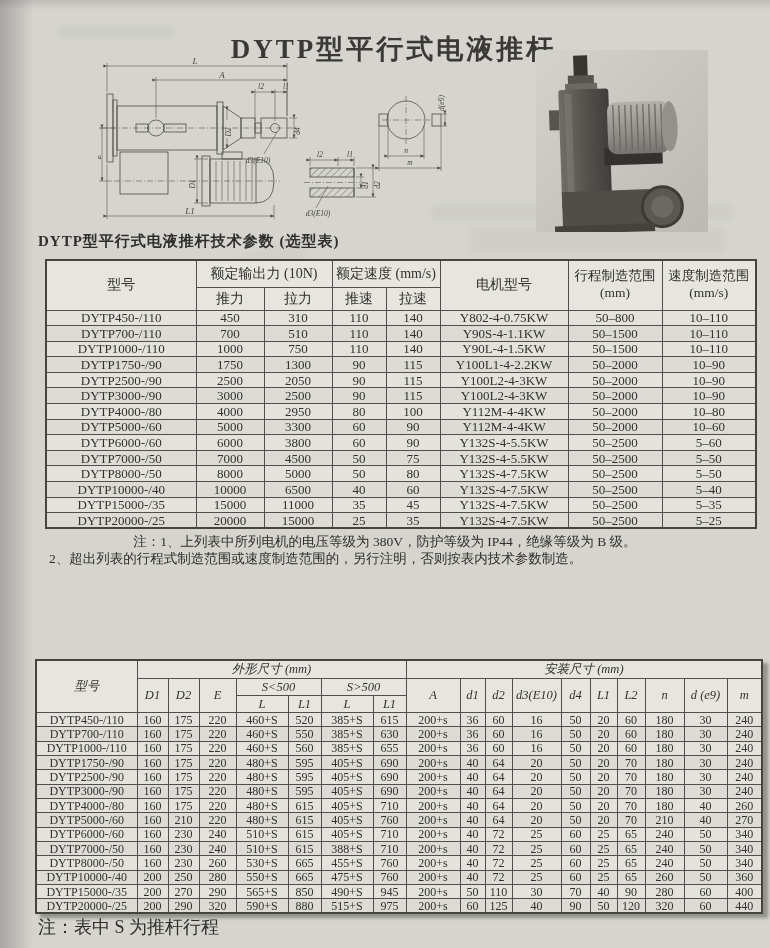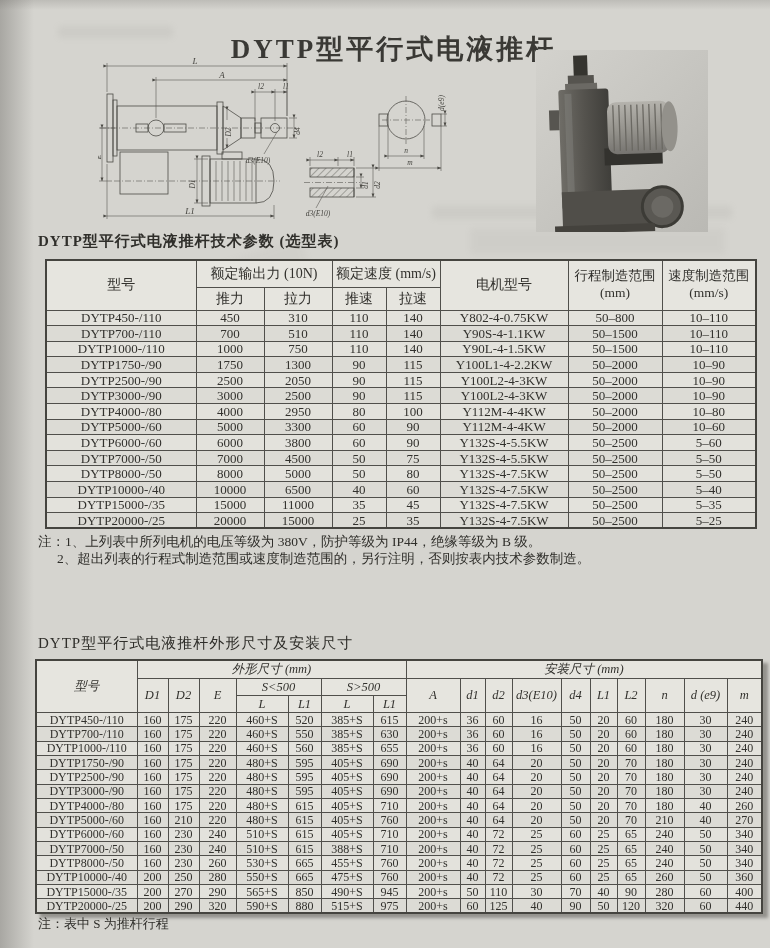--- a/index.html
+++ b/index.html
@@ -44,7 +44,7 @@
   .t2 tbody td{font-size:12px;line-height:1;}
 
   .notes{position:absolute;left:38px;top:533px;width:694px;font-size:13.5px;line-height:17.4px;color:#2f2e2a;}
-  .note-first{padding-left:0;}
+  .note-first{padding-left:0;text-align:center;}
   .note-rest{margin-left:19px;padding-left:27px;text-indent:-27px;}
   .bottom-note{position:absolute;left:38px;top:915px;font-size:13px;color:#2f2e2a;}
 

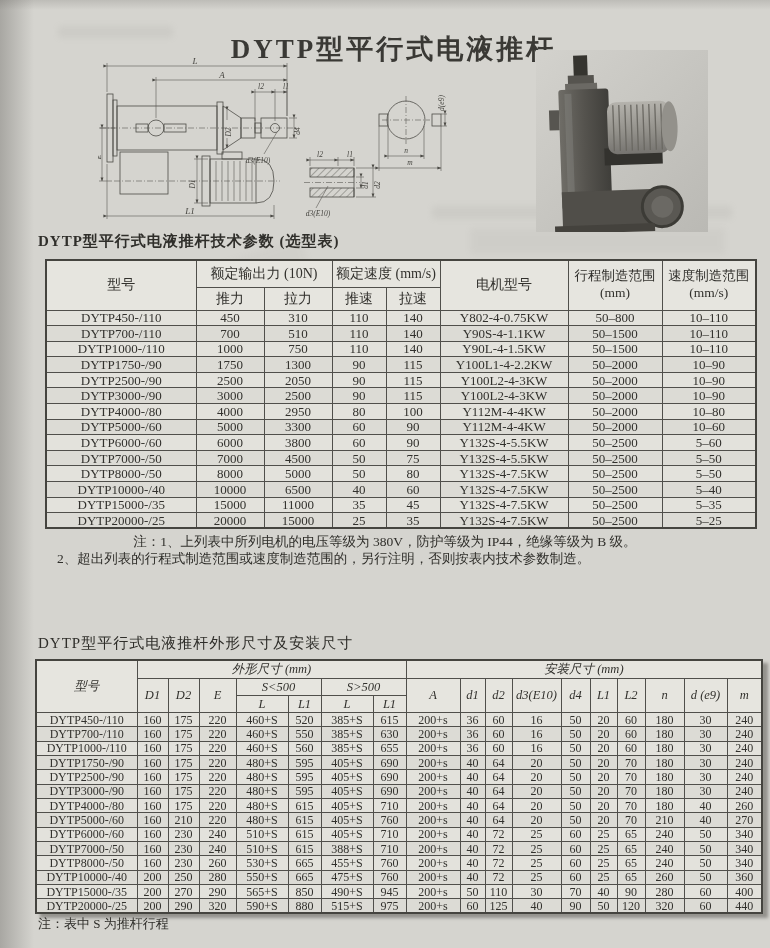--- a/index.html
+++ b/index.html
@@ -45,7 +45,7 @@
 
   .notes{position:absolute;left:38px;top:533px;width:694px;font-size:13.5px;line-height:17.4px;color:#2f2e2a;}
   .note-first{padding-left:0;text-align:center;}
-  .note-rest{margin-left:19px;padding-left:27px;text-indent:-27px;}
+  .note-rest{margin-left:11px;padding-left:27px;text-indent:-27px;}
   .bottom-note{position:absolute;left:38px;top:915px;font-size:13px;color:#2f2e2a;}
 
   svg{display:block;}

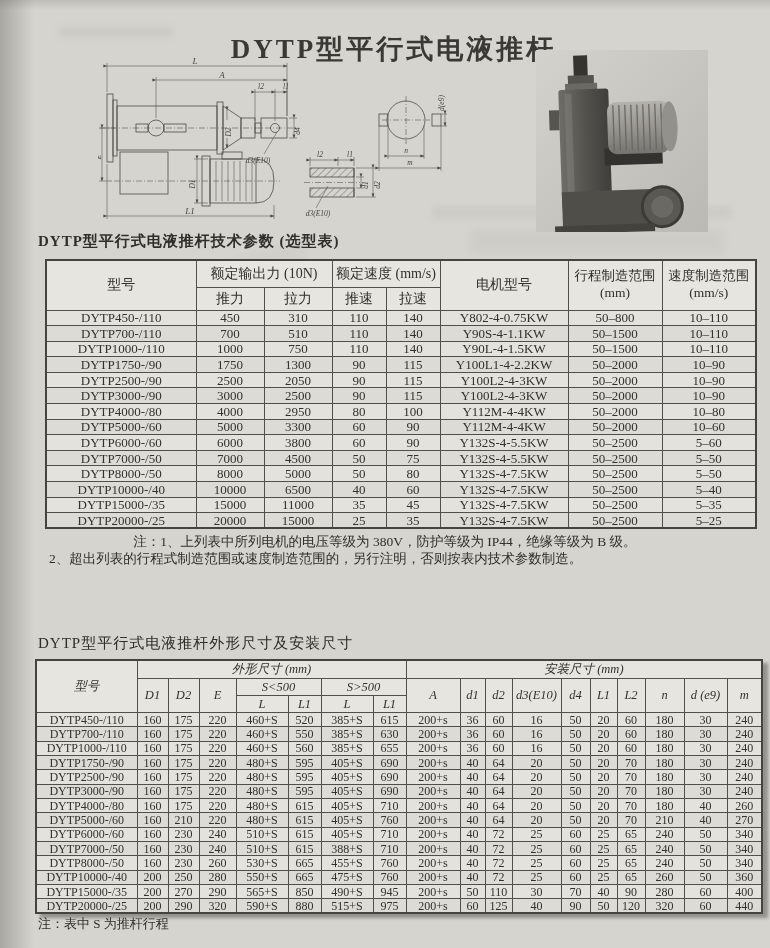--- a/index.html
+++ b/index.html
@@ -407,7 +407,6 @@
     <div class="note-rest">2、超出列表的行程式制造范围或速度制造范围的，另行注明，否则按表内技术参数制造。</div>
   </div>
 
-  <div class="sec-title sec2">DYTP型平行式电液推杆外形尺寸及安装尺寸</div>
 
   <table class="t2">
     <colgroup>

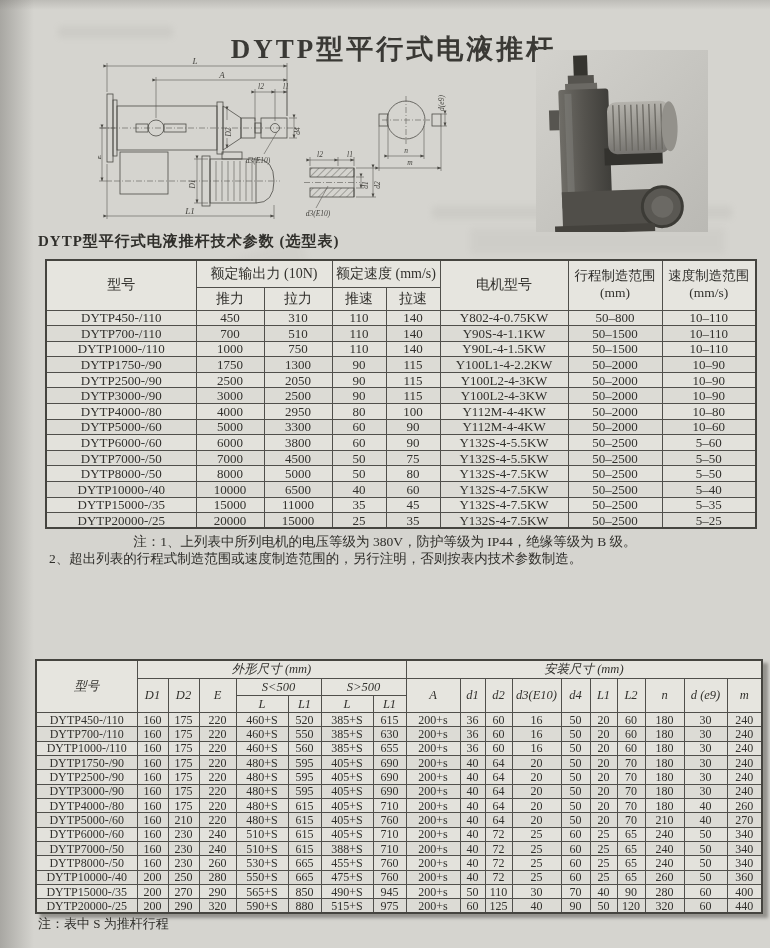--- a/index.html
+++ b/index.html
@@ -46,7 +46,7 @@
   .notes{position:absolute;left:38px;top:533px;width:694px;font-size:13.5px;line-height:17.4px;color:#2f2e2a;}
   .note-first{padding-left:0;text-align:center;}
   .note-rest{margin-left:11px;padding-left:27px;text-indent:-27px;}
-  .bottom-note{position:absolute;left:38px;top:915px;font-size:13px;color:#2f2e2a;}
+  .bottom-note{position:absolute;left:38px;top:915px;font-size:18px;color:#2f2e2a;}
 
   svg{display:block;}
   .dl{stroke:#4c4b46;stroke-width:0.8;fill:none;}

